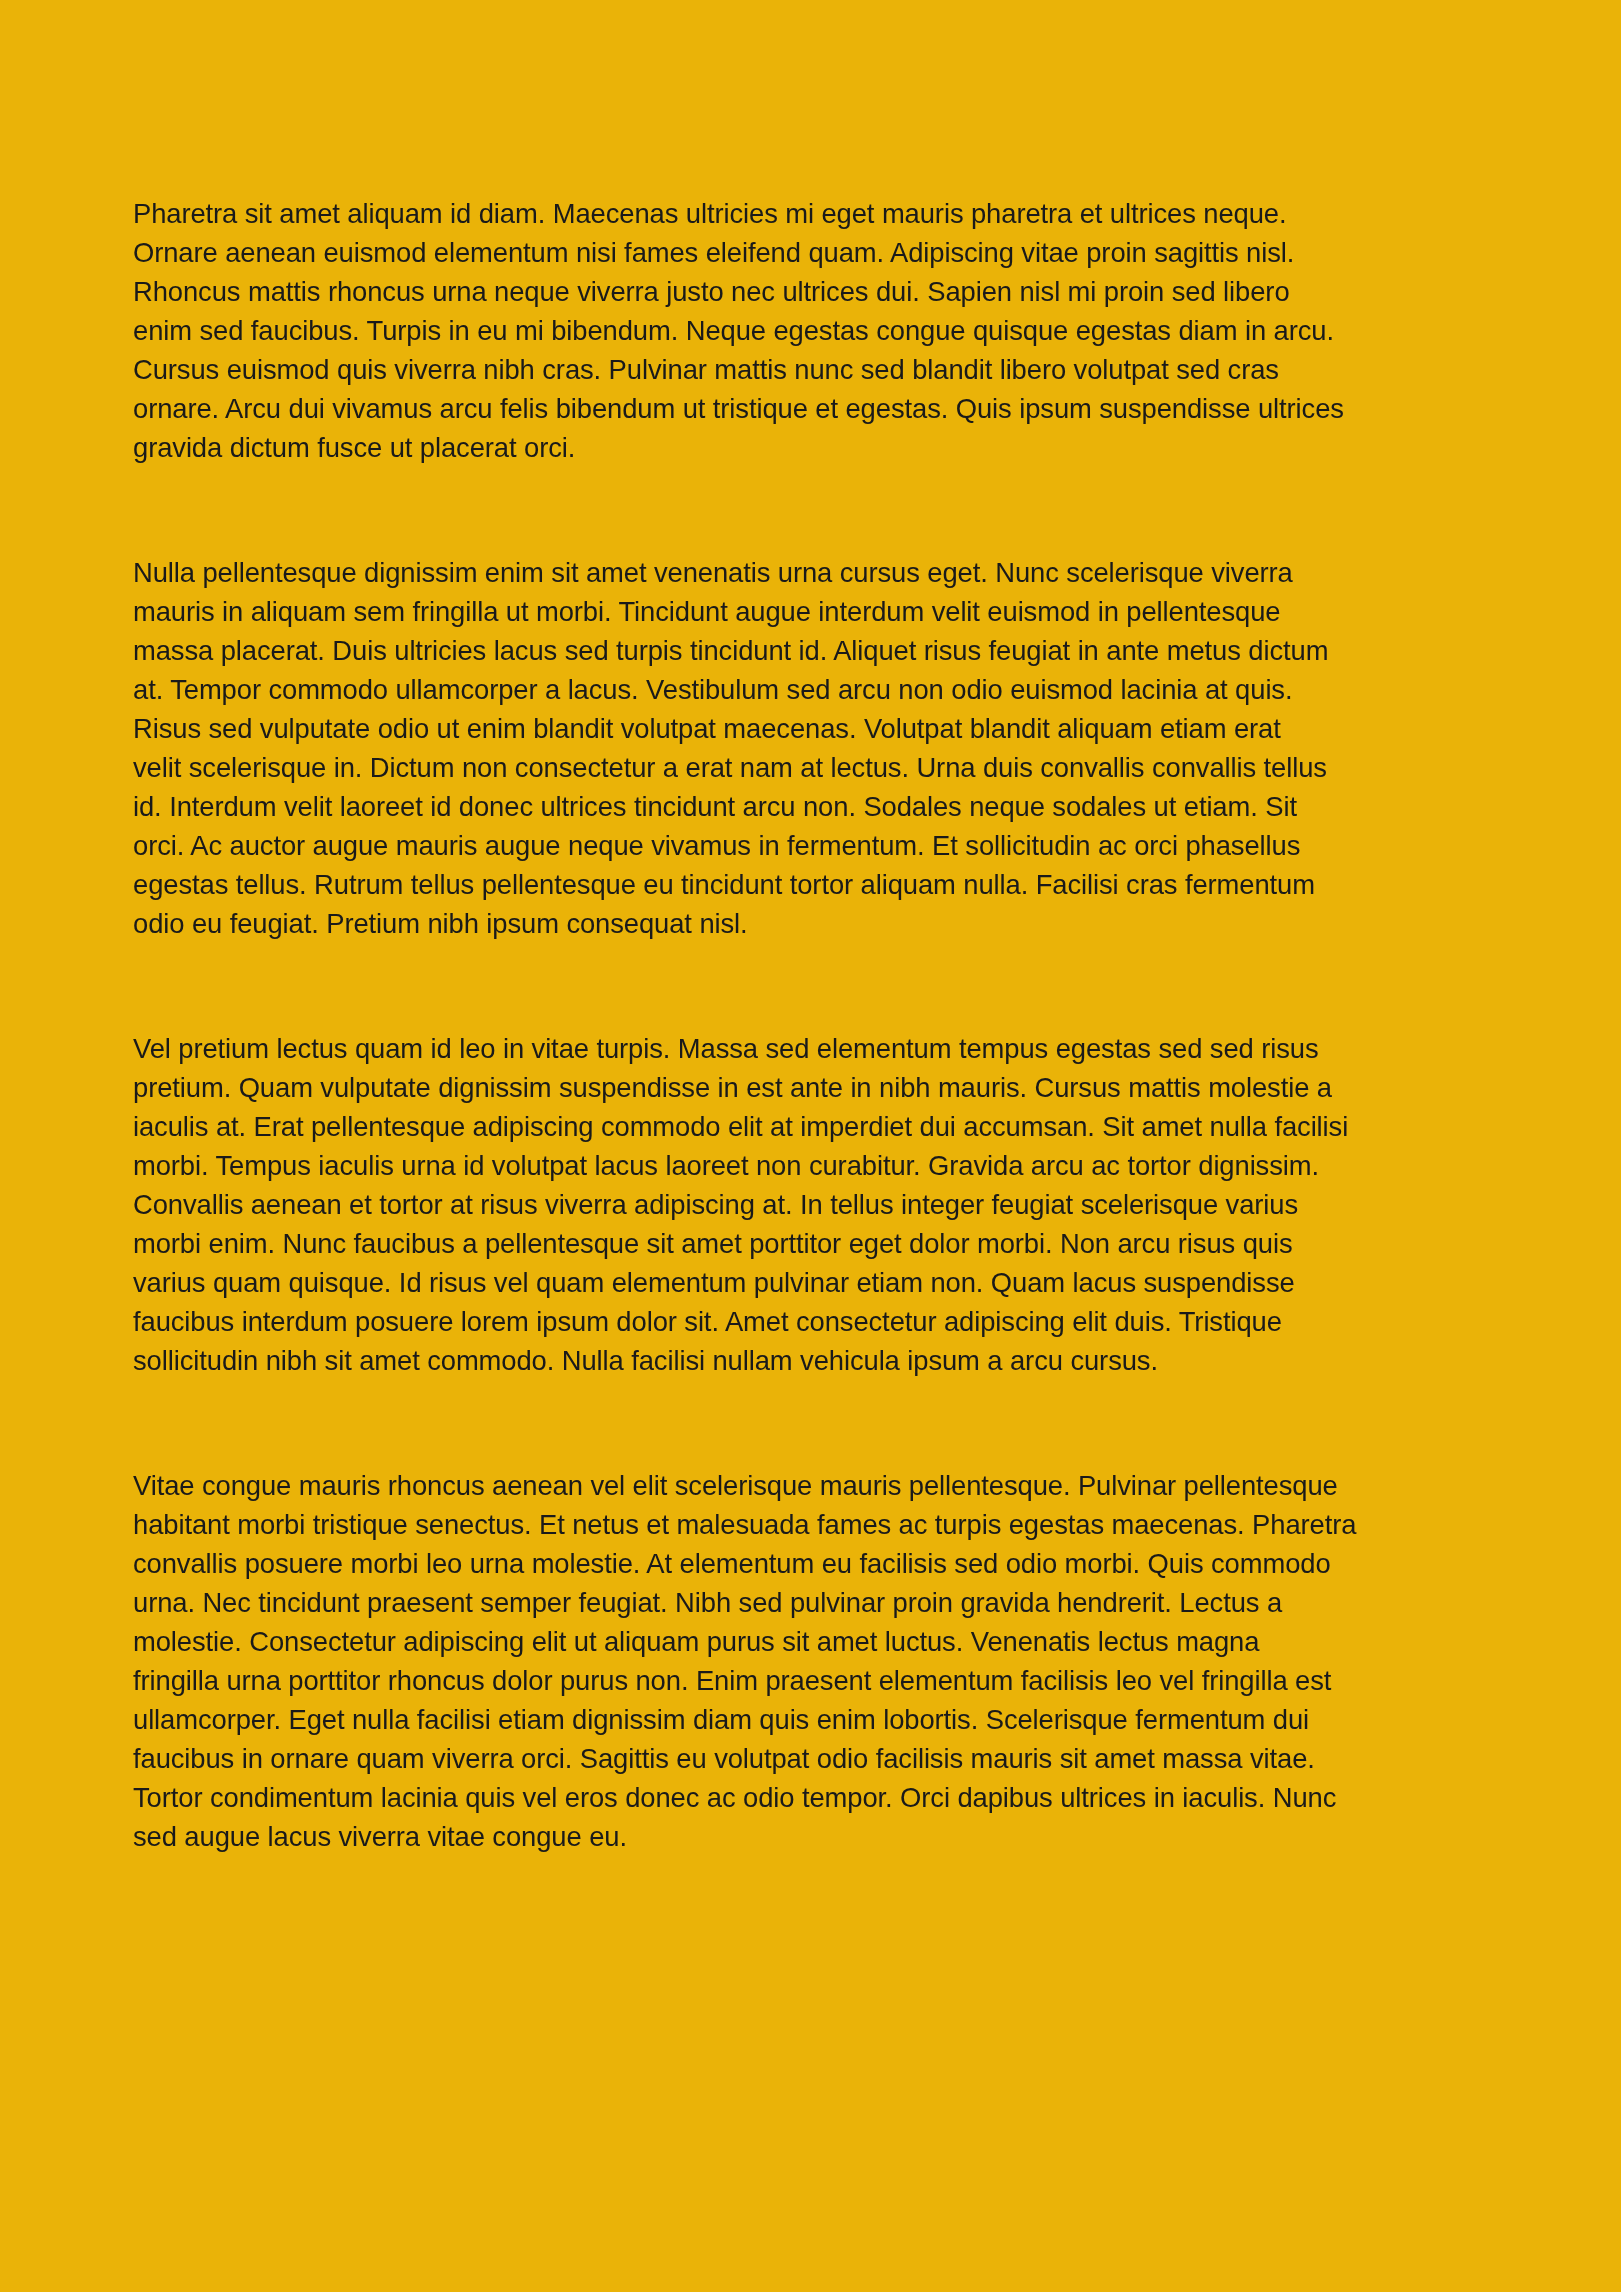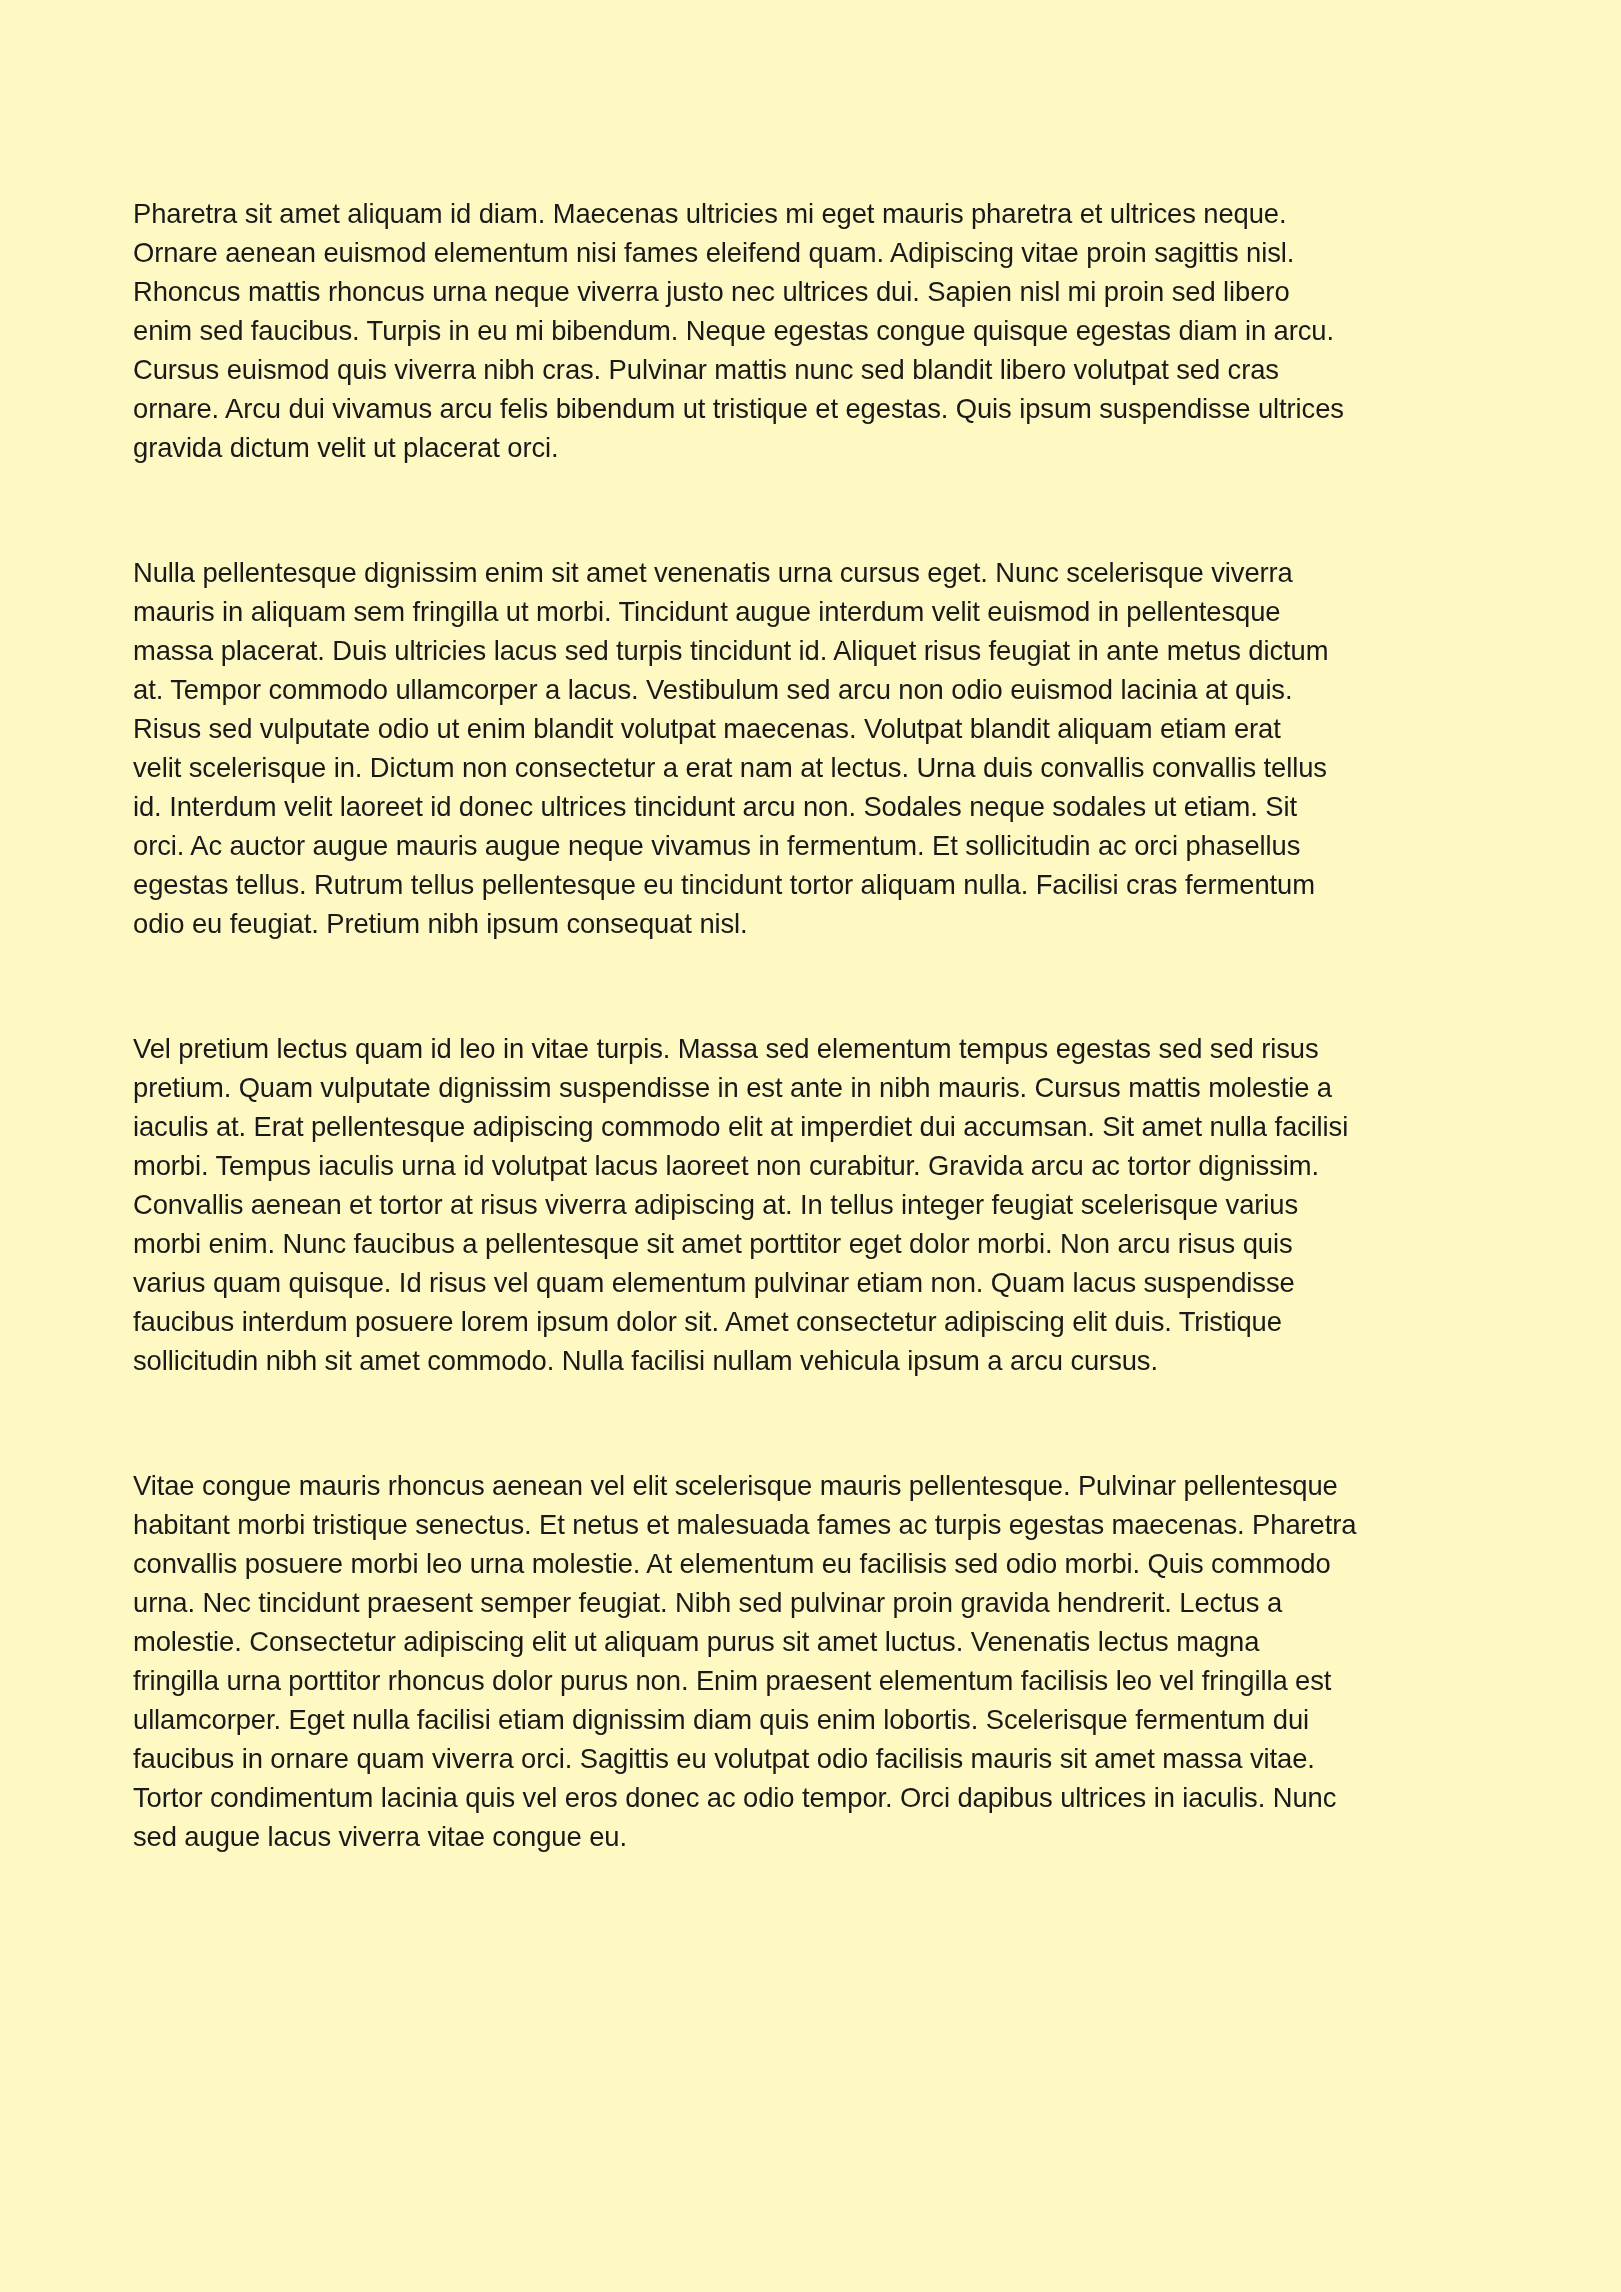--- a/index.html
+++ b/index.html
@@ -15,7 +15,7 @@
   .page {
     width: 1621px;
     height: 2293px;
-    background: #fef9c3;
+    background: #eab308;
     box-sizing: border-box;
   }
   .doc-body {

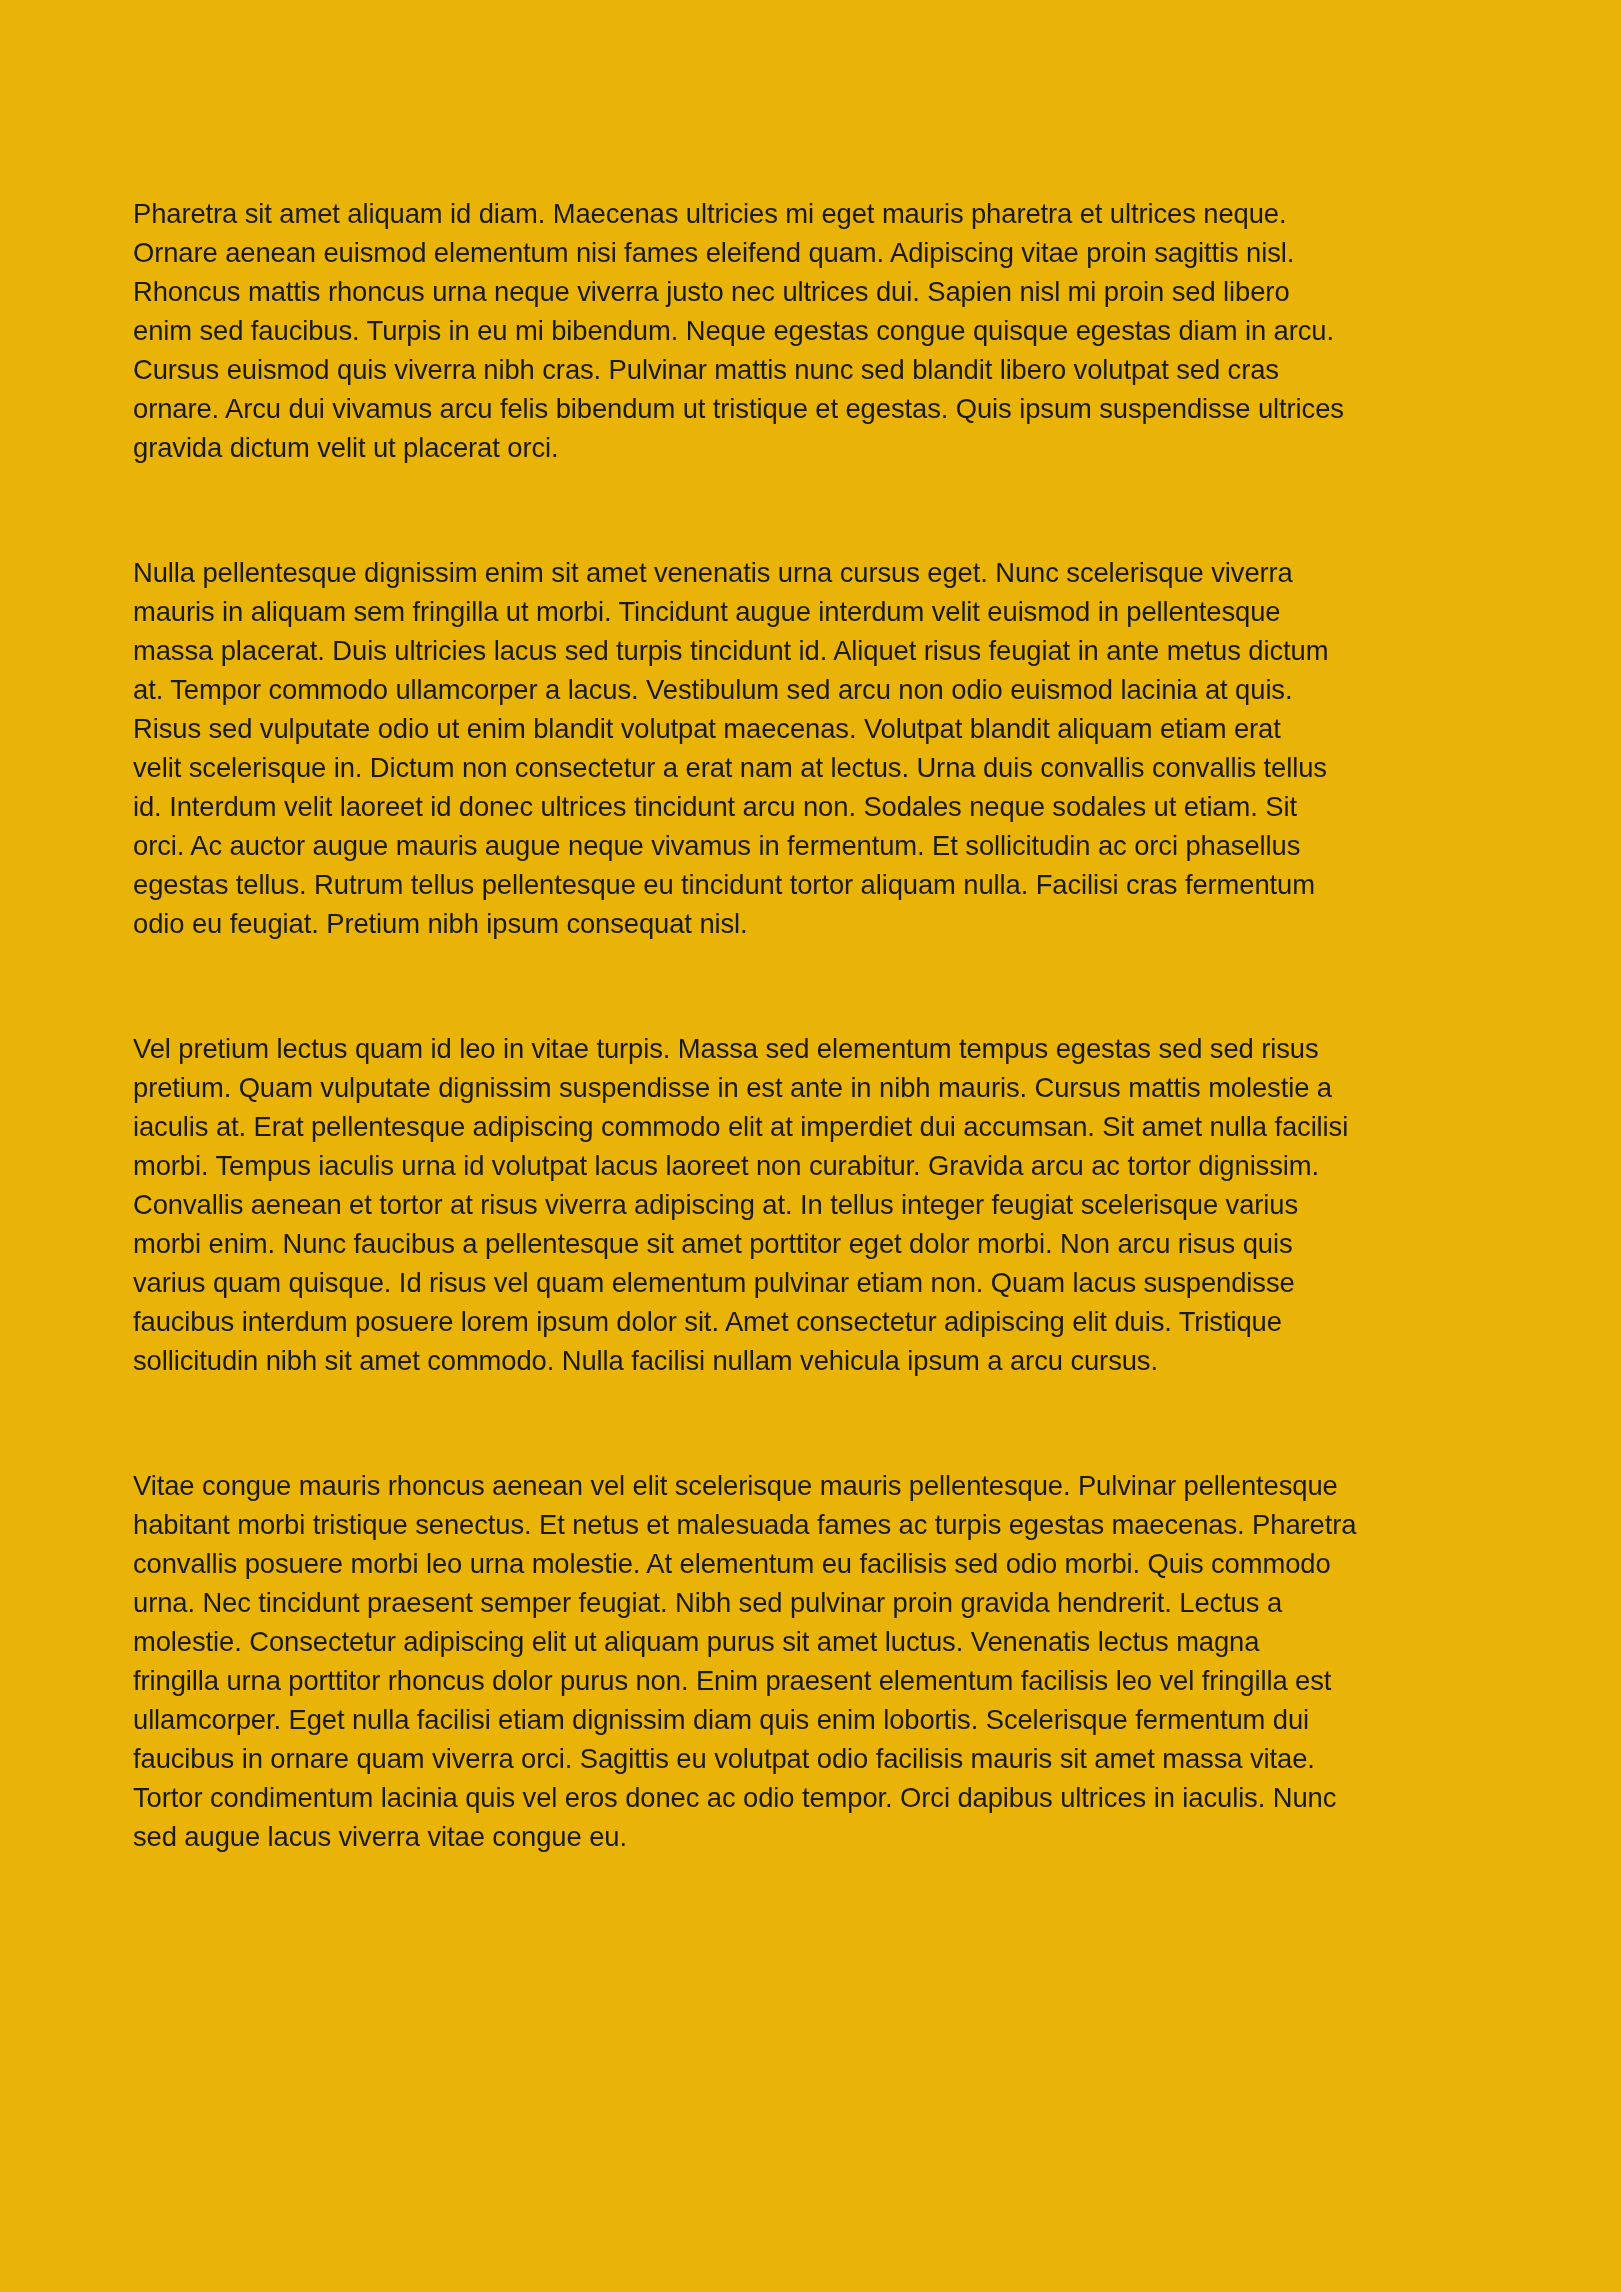--- a/index.html
+++ b/index.html
@@ -47,7 +47,7 @@
         <span class="line">enim sed faucibus. Turpis in eu mi bibendum. Neque egestas congue quisque egestas diam in arcu.</span>
         <span class="line">Cursus euismod quis viverra nibh cras. Pulvinar mattis nunc sed blandit libero volutpat sed cras</span>
         <span class="line">ornare. Arcu dui vivamus arcu felis bibendum ut tristique et egestas. Quis ipsum suspendisse ultrices</span>
-        <span class="line">gravida dictum velit ut placerat orci.</span>
+        <span class="line">gravida dictum fusce ut placerat orci.</span>
       </p>
       <p class="paragraph">
         <span class="line">Nulla pellentesque dignissim enim sit amet venenatis urna cursus eget. Nunc scelerisque viverra</span>

